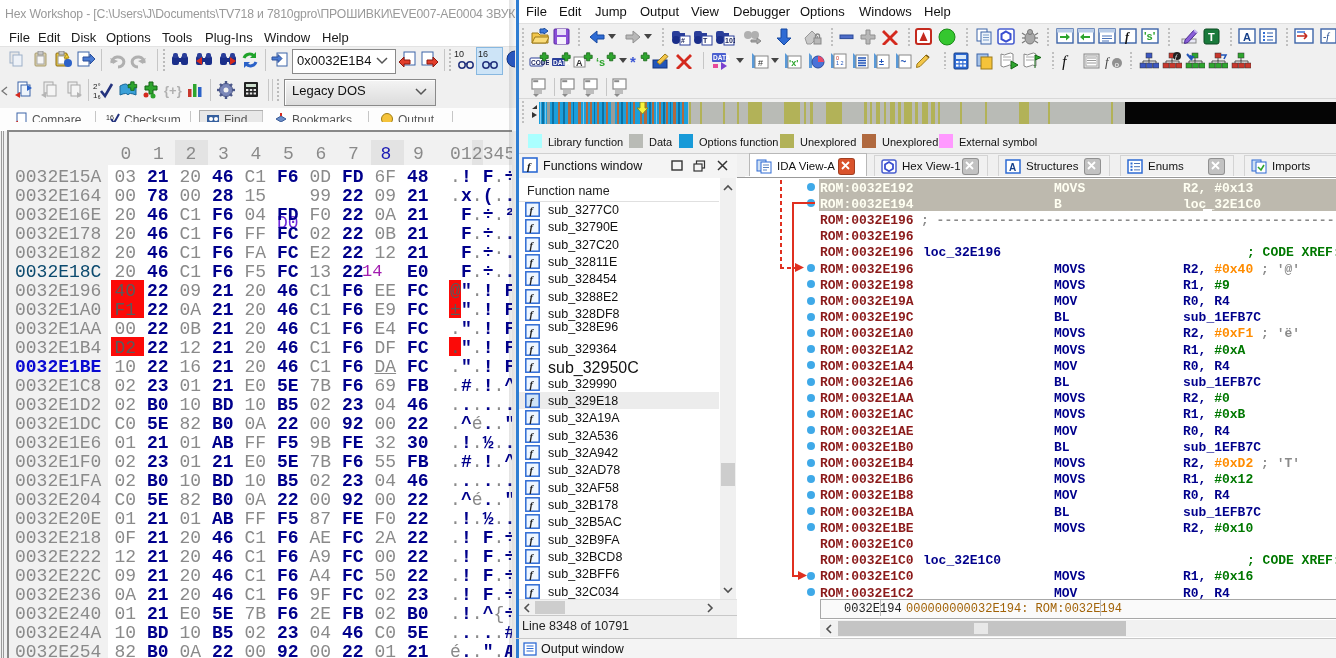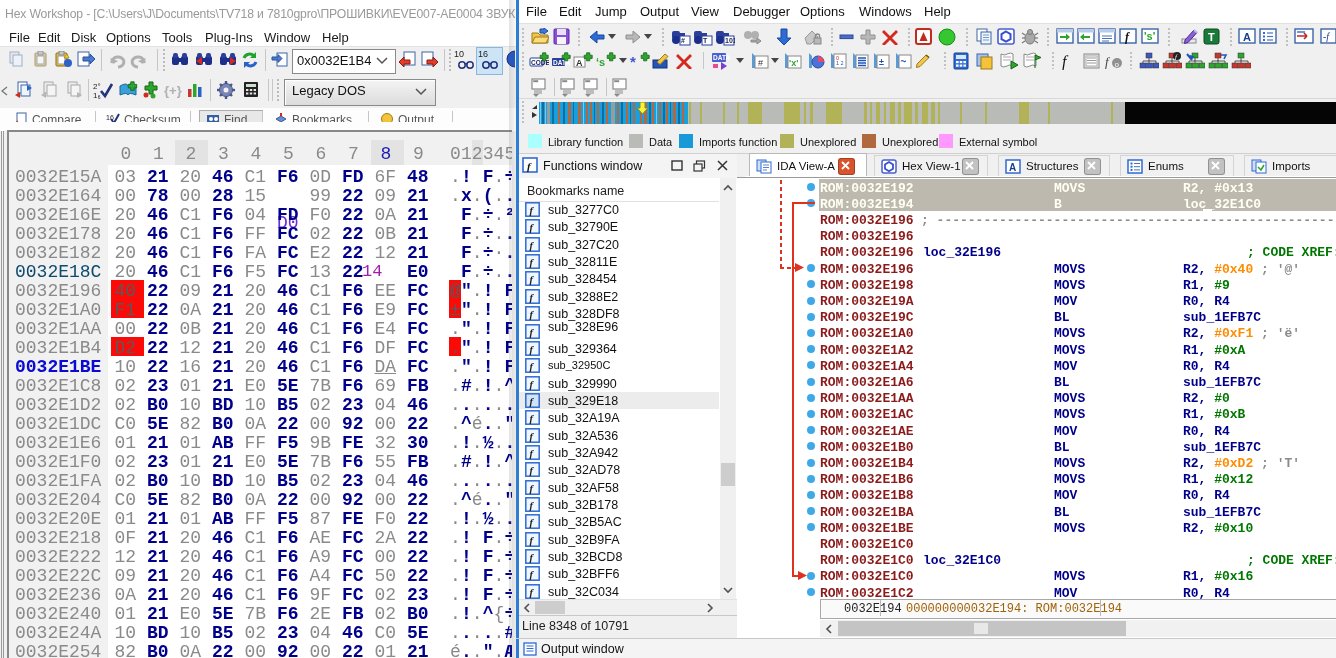--- a/index.html
+++ b/index.html
@@ -1177,7 +1177,7 @@
 <div class="ab" style="left:629px;top:134px;width:14px;height:14px;background:#b9bbb6;"></div>
 <div class="ab nw" style="left:649px;top:136px;font-size:11px;color:#111;">Data</div>
 <div class="ab" style="left:679px;top:134px;width:14px;height:14px;background:#189ad8;"></div>
-<div class="ab nw" style="left:699px;top:136px;font-size:11px;color:#111;">Imports function</div>
+<div class="ab nw" style="left:699px;top:136px;font-size:11px;color:#111;">Options function</div>
 <div class="ab" style="left:780px;top:134px;width:14px;height:14px;background:#b2b258;"></div>
 <div class="ab nw" style="left:800px;top:136px;font-size:11px;color:#111;">Unexplored</div>
 <div class="ab" style="left:862px;top:134px;width:14px;height:14px;background:#b0693f;"></div>

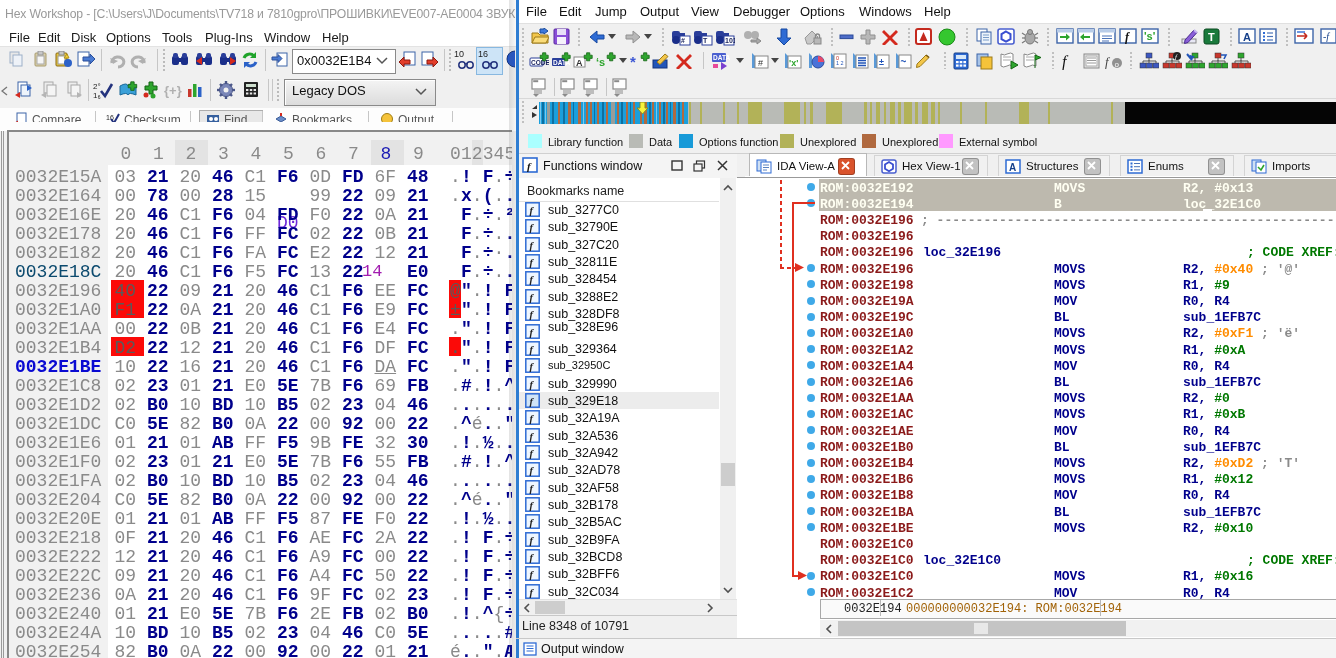--- a/index.html
+++ b/index.html
@@ -1260,7 +1260,7 @@
 <div class="ab nw" style="left:1272px;top:160px;font-size:11.5px;color:#111;">Imports</div>
 <div class="ab" style="left:745px;top:176px;width:591px;height:2px;background:#fff;"></div>
 <div class="ab" style="left:519px;top:178px;width:218px;height:460px;background:#fff;border-right:1px solid #b0b0b0;overflow:hidden;"></div>
-<div class="ab nw" style="left:527px;top:184px;font-size:12.5px;color:#222;">Bookmarks name</div>
+<div class="ab nw" style="left:527px;top:184px;font-size:12.5px;color:#222;">Function name</div>
 <div class="ab" style="left:519px;top:201px;width:200px;height:1px;background:#e0e0e0;"></div>
 <svg class="ab" style="left:525px;top:202.0px;" width="15" height="15">
       <rect x="0.8" y="0.8" width="13.4" height="13.4" fill="#eef6ff" stroke="#2e6bd4" stroke-width="1.5"></rect>

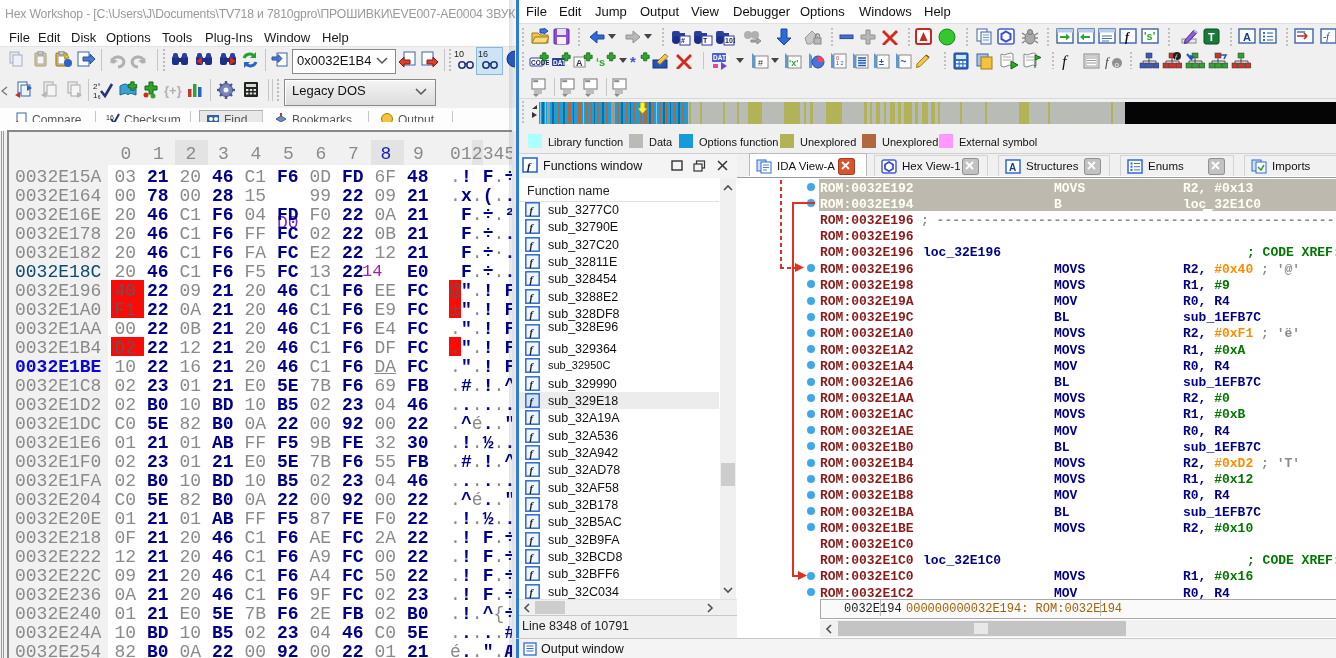--- a/index.html
+++ b/index.html
@@ -1311,7 +1311,7 @@
       <rect x="0.8" y="0.8" width="13.4" height="13.4" fill="#eef6ff" stroke="#2e6bd4" stroke-width="1.5"></rect>
       <text x="4.5" y="11.5" font-size="10.5" font-style="italic" font-weight="bold" fill="#222" font-family="Liberation Serif">f</text>
     </svg>
-<div class="ab nw" style="left:548px;top:359.1px;font-size:11px;color:#111;">sub_32950C</div>
+<div class="ab nw" style="left:548px;top:359.1px;font-size:16px;color:#111;">sub_32950C</div>
 <svg class="ab" style="left:525px;top:375.5px;" width="15" height="15">
       <rect x="0.8" y="0.8" width="13.4" height="13.4" fill="#eef6ff" stroke="#2e6bd4" stroke-width="1.5"></rect>
       <text x="4.5" y="11.5" font-size="10.5" font-style="italic" font-weight="bold" fill="#222" font-family="Liberation Serif">f</text>

